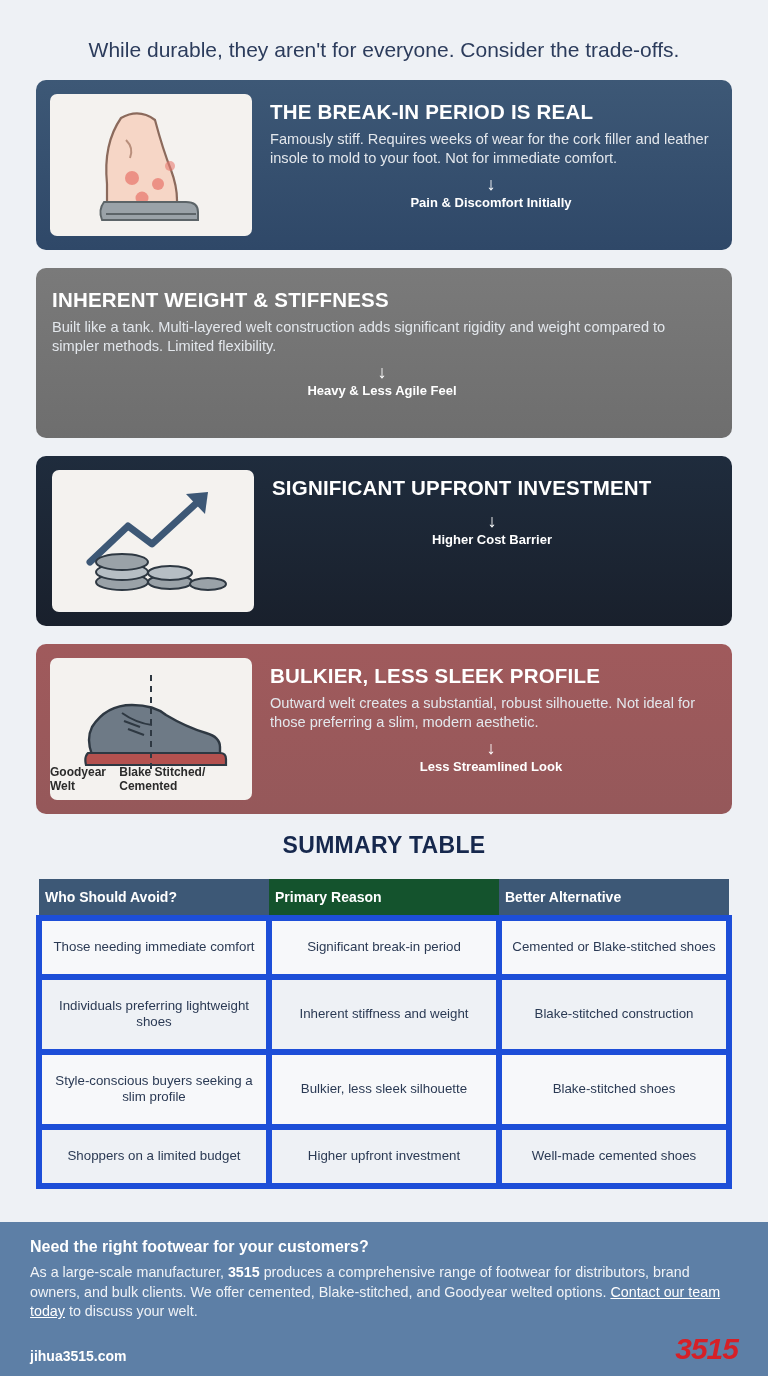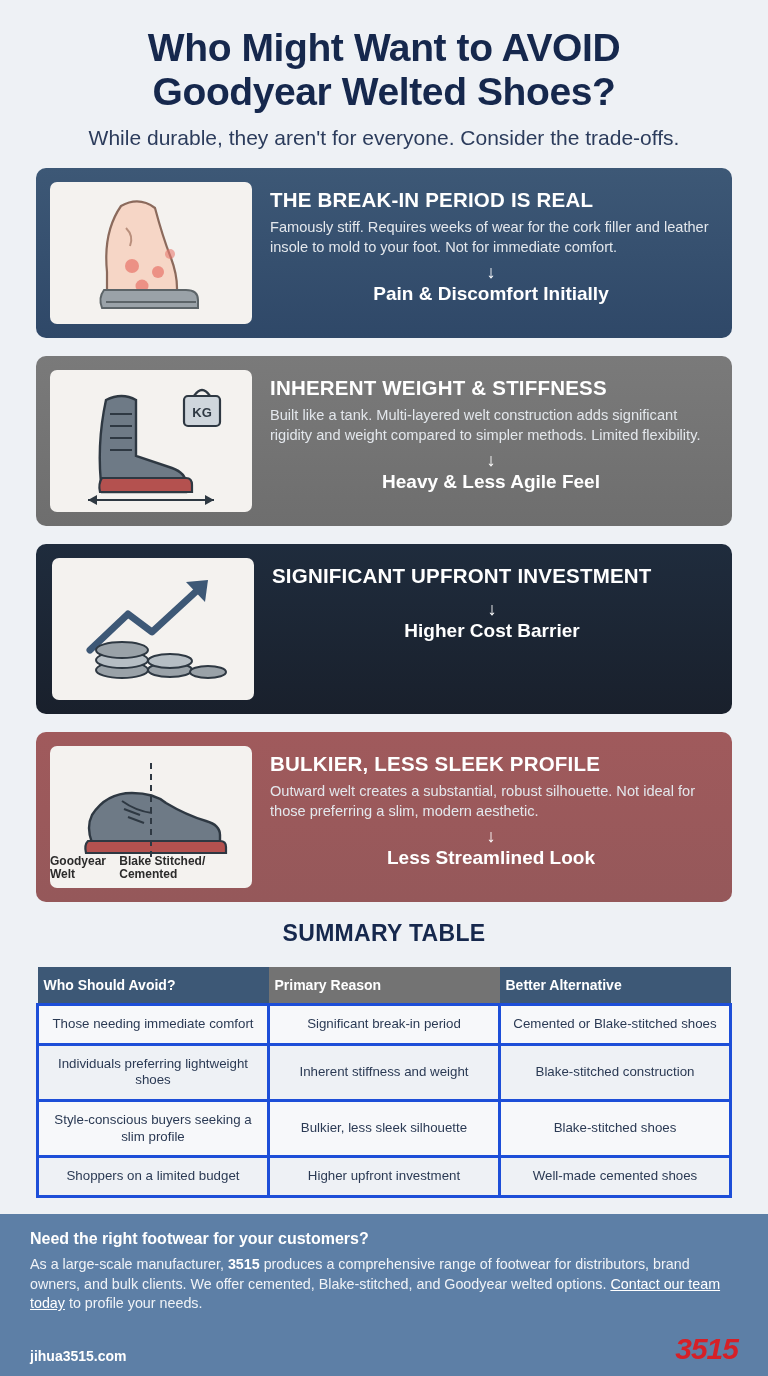--- a/index.html
+++ b/index.html
@@ -158,10 +158,6 @@
 <div class="page">
 
   <div class="header">
-    <div class="title">
-      <div>Who Might Want to AVOID</div>
-      <div>Goodyear Welted Shoes?</div>
-    </div>
     <div class="subtitle">While durable, they aren't for everyone. Consider the trade-offs.</div>
   </div>
 

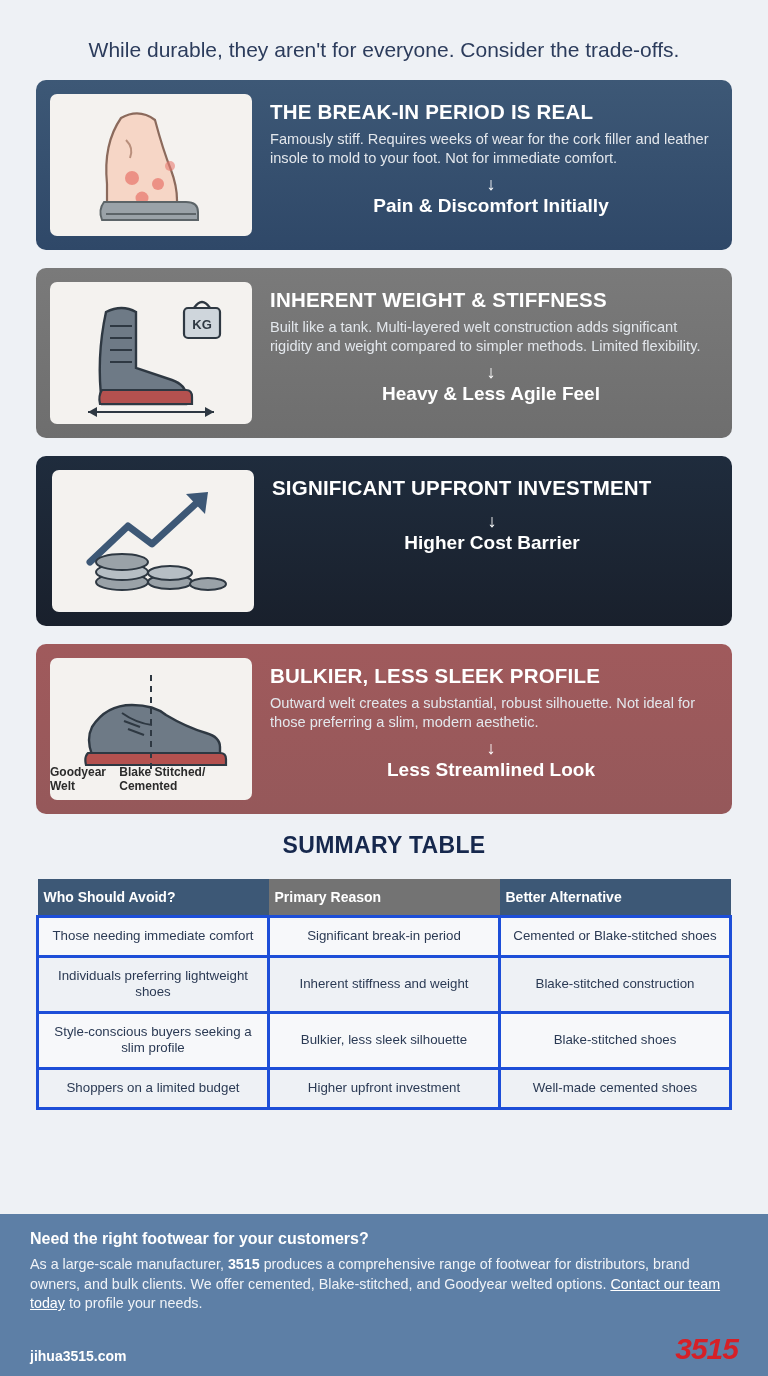--- a/index.html
+++ b/index.html
@@ -92,7 +92,7 @@
   }
   .card-outcome {
     text-align: center;
-    font-size: 19px;
+    font-size: 13px;
     font-weight: bold;
     color: #ffffff;
   }

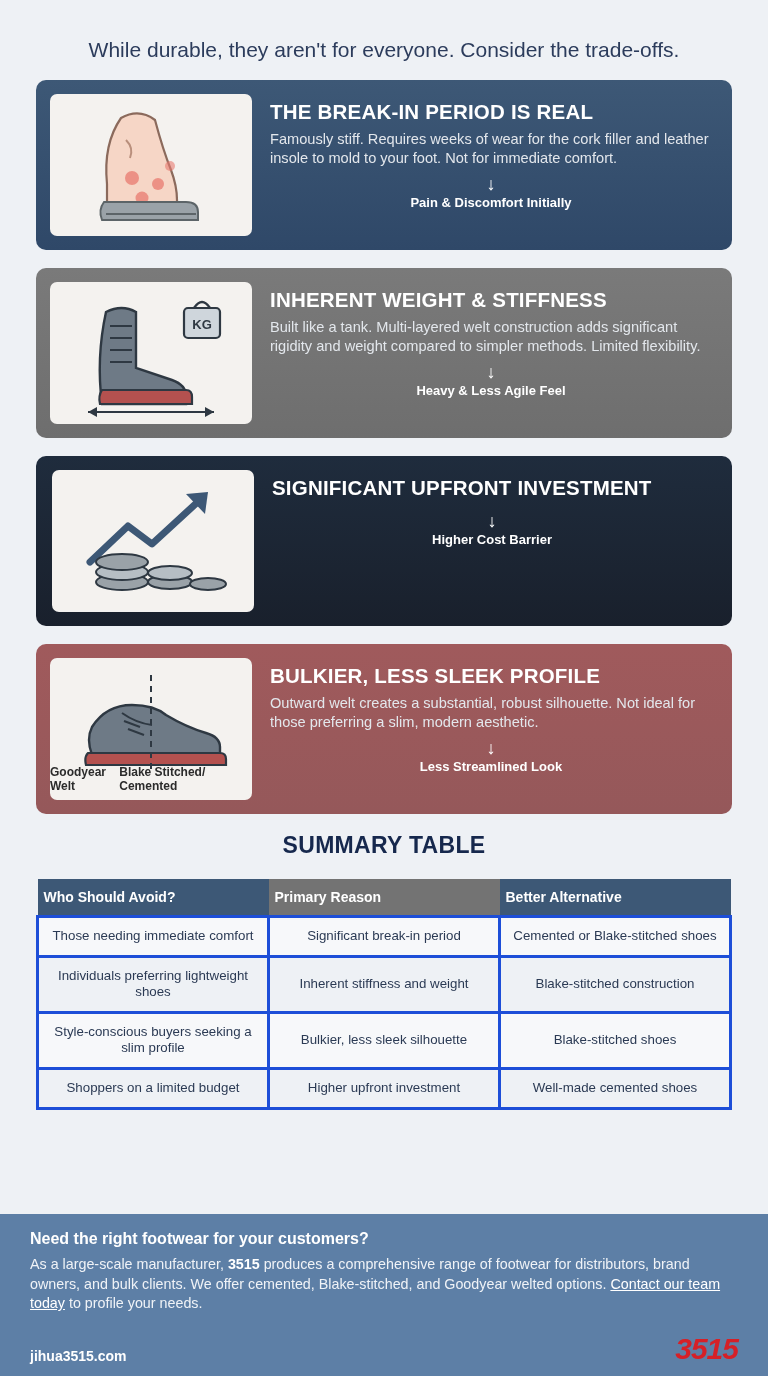--- a/index.html
+++ b/index.html
@@ -185,24 +185,6 @@
     </div>
 
     <div class="card c2">
-      <div class="thumb">
-        <svg width="175" height="135" viewBox="0 0 175 135">
-          <path d="M42 26 q16 -8 30 0 l0 56 l36 12 q14 5 14 16 l0 8 l-84 0 q-6 -46 4 -92 z" fill="#6e7a86" stroke="#2e3842" stroke-width="2.4"></path>
-          <path d="M38 104 l84 0 q6 0 6 7 l0 7 l-92 0 q-2 -8 2 -14 z" fill="#b4514f" stroke="#2e3842" stroke-width="2.2"></path>
-          <g stroke="#2e3842" stroke-width="2">
-            <path d="M46 40 l22 0"></path>
-              <path d="M46 52 l22 0"></path>
-              <path d="M46 64 l22 0"></path>
-              <path d="M46 76 l22 0"></path>
-          </g>
-          <rect x="120" y="22" width="36" height="30" rx="4" fill="#cfd6dc" stroke="#2e3842" stroke-width="2.2"></rect>
-          <path d="M130 22 q8 -12 16 0" fill="none" stroke="#2e3842" stroke-width="2.4"></path>
-          <text x="138" y="43" font-size="13" font-weight="bold" fill="#2e3842" text-anchor="middle" font-family="Liberation Sans, sans-serif">KG</text>
-          <path d="M24 126 l126 0" stroke="#2e3842" stroke-width="2"></path>
-          <path d="M24 126 l9 -5 l0 10 z" fill="#2e3842"></path>
-          <path d="M150 126 l-9 -5 l0 10 z" fill="#2e3842"></path>
-        </svg>
-      </div>
       <div class="card-body">
         <div class="card-title">INHERENT WEIGHT &amp; STIFFNESS</div>
         <div class="card-text">Built like a tank. Multi-layered welt construction adds significant rigidity and weight compared to simpler methods. Limited flexibility.</div>

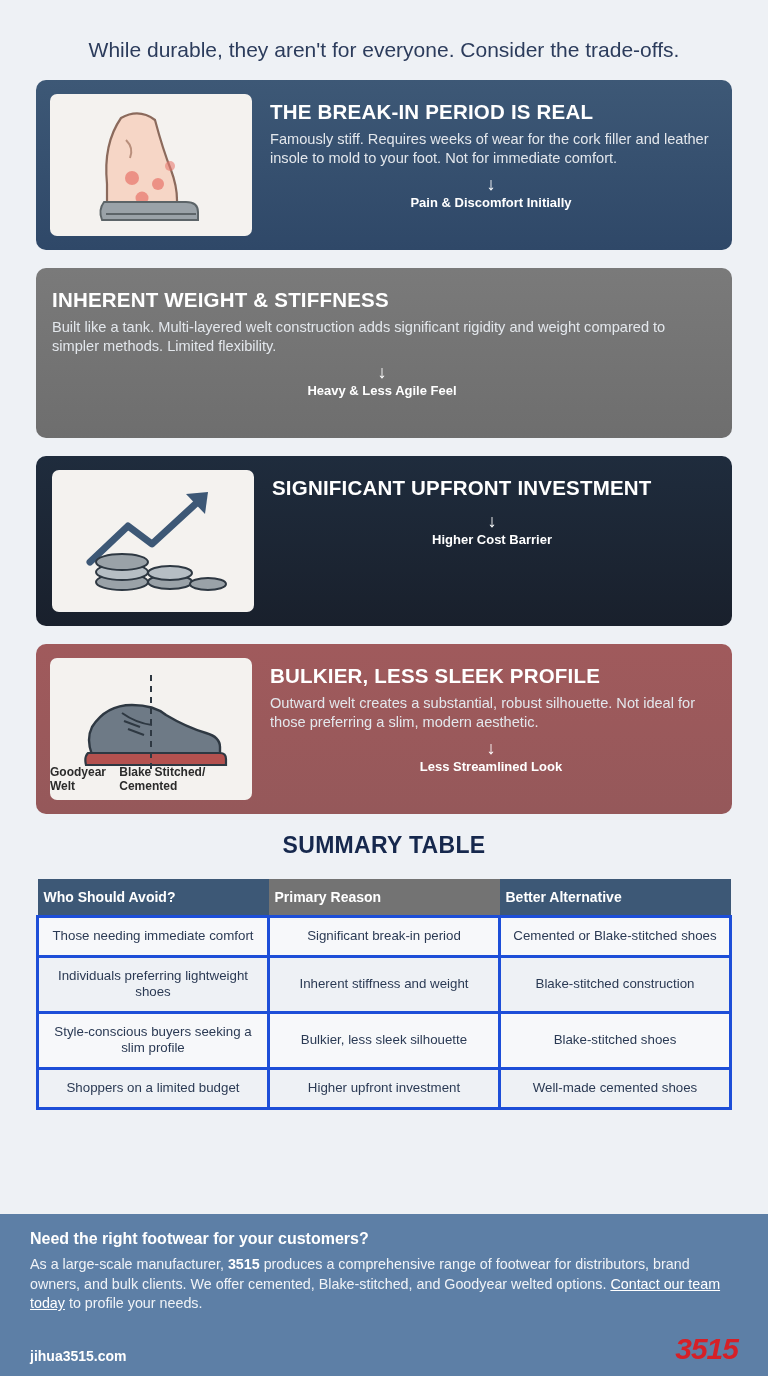--- a/index.html
+++ b/index.html
@@ -116,7 +116,7 @@
     text-align: left;
   }
   thead th.h1 { background: #3d5876; }
-  thead th.h2 { background: #737373; }
+  thead th.h2 { background: #14532d; }
   thead th.h3 { background: #3d5876; }
   tbody td {
     border: 3px solid #1d4ed8;

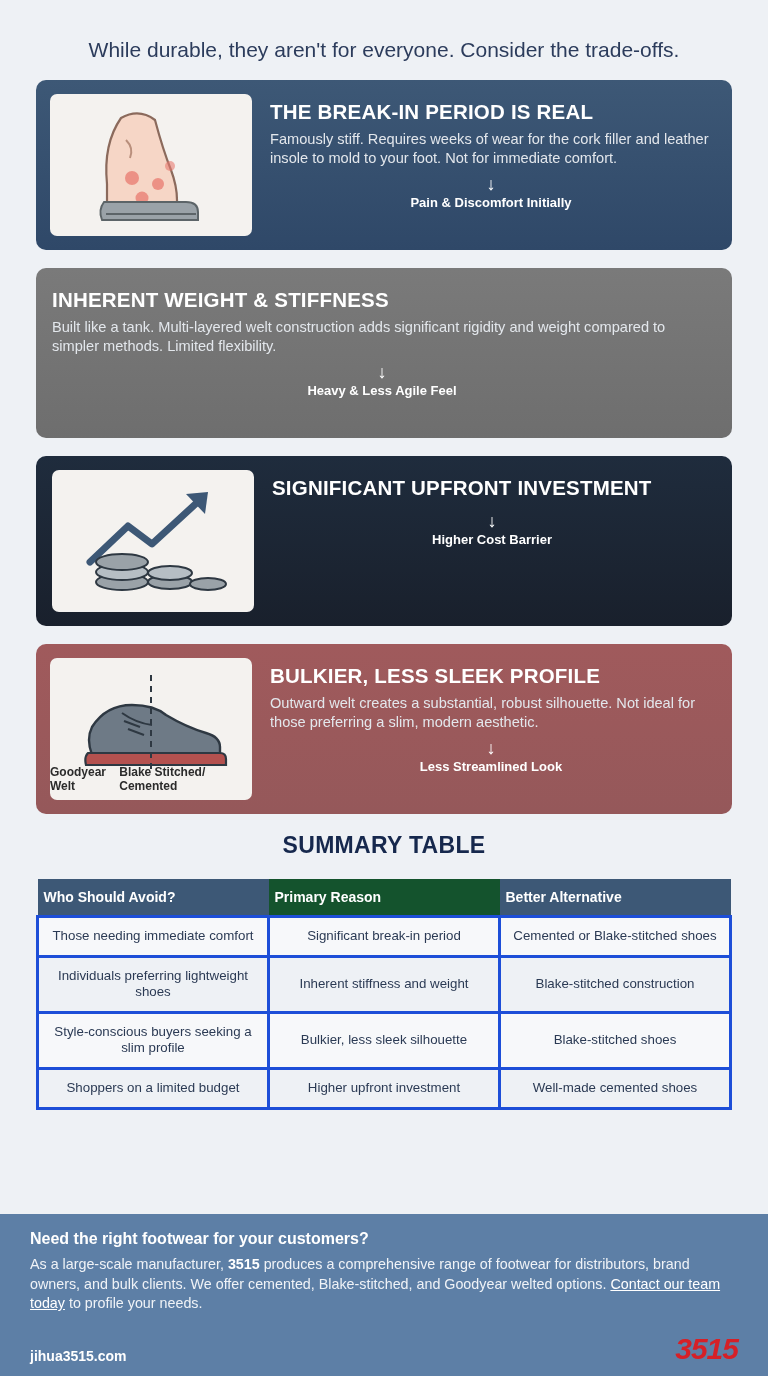--- a/index.html
+++ b/index.html
@@ -119,8 +119,8 @@
   thead th.h2 { background: #14532d; }
   thead th.h3 { background: #3d5876; }
   tbody td {
-    border: 3px solid #1d4ed8;
-    padding: 10px 8px;
+    border: 6px solid #1d4ed8;
+    padding: 18px 8px;
     text-align: center;
     color: #2b3a54;
     line-height: 1.25;

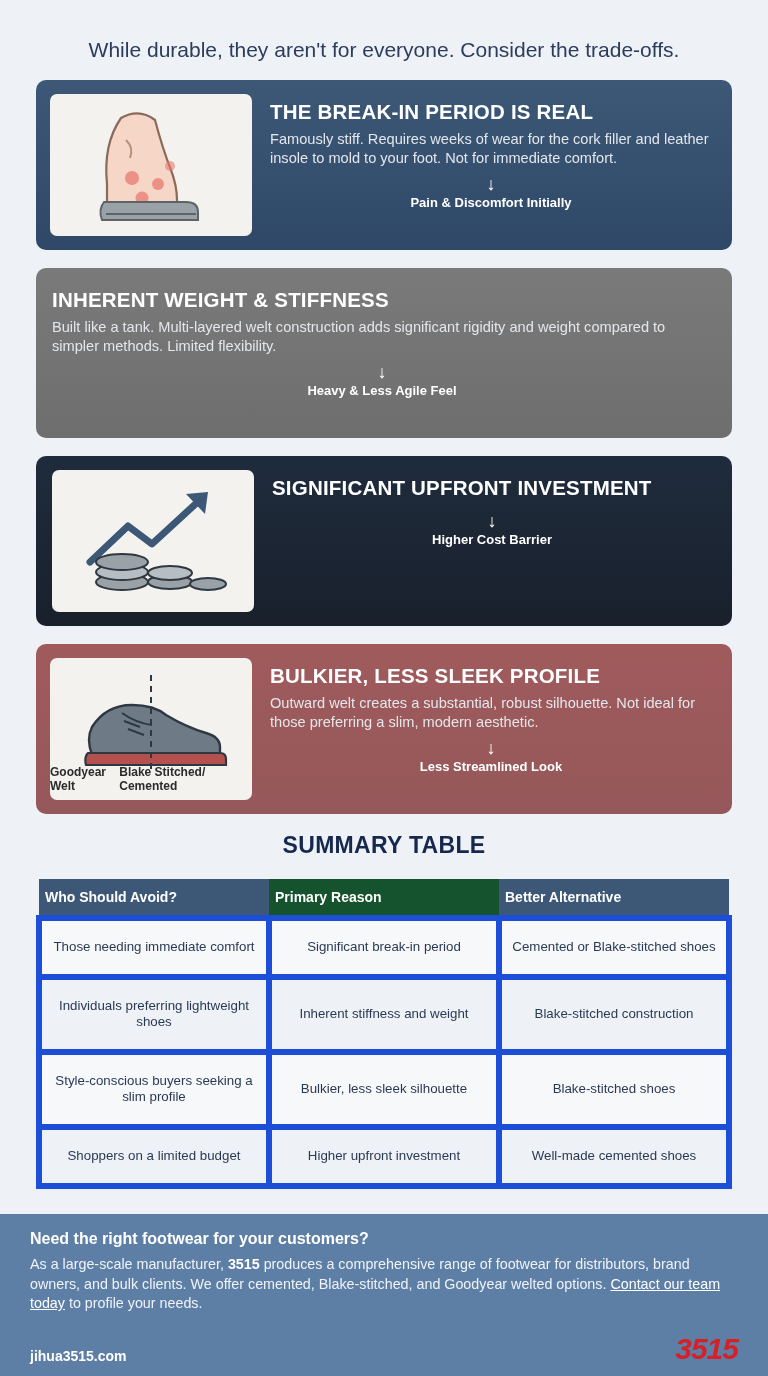--- a/index.html
+++ b/index.html
@@ -280,7 +280,7 @@
 
   <div class="footer">
     <div class="footer-title">Need the right footwear for your customers?</div>
-    <div class="footer-text"><span>As a large-scale manufacturer, </span><b>3515</b><span> produces a comprehensive range of footwear for distributors, brand owners, and bulk clients. We offer cemented, Blake-stitched, and Goodyear welted options. </span><a href="#" class="footer-link">Contact our team today</a><span> to profile your needs.</span></div>
+    <div class="footer-text"><span>As a large-scale manufacturer, </span><b>3515</b><span> produces a comprehensive range of footwear for distributors, brand owners, and bulk clients. We offer cemented, Blake-stitched, and Goodyear welted options. </span><a href="#" class="footer-link">Contact our team today</a><span> to discuss your welt.</span></div>
     <div class="footer-bottom">
       <div class="footer-site">jihua3515.com</div>
       <div class="brand-logo">3515</div>

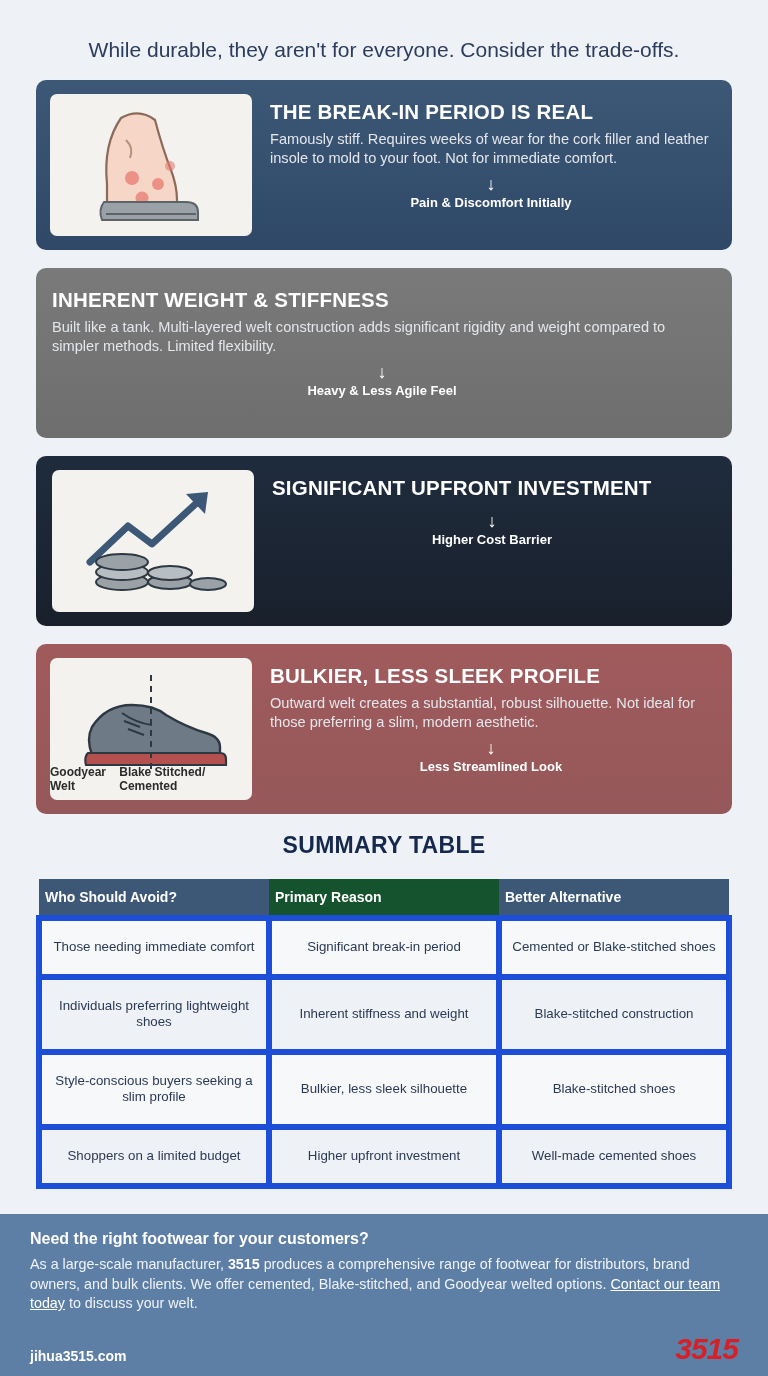--- a/index.html
+++ b/index.html
@@ -141,7 +141,7 @@
   .footer-text { font-size: 14.3px; line-height: 1.38; color: #f0f3f7; }
   .footer-text b { font-weight: bold; color: #ffffff; }
   .footer-link { text-decoration: underline; color: #ffffff; }
-  .footer-bottom { display: flex; align-items: flex-end; justify-content: space-between; margin-top: 20px; }
+  .footer-bottom { display: flex; align-items: flex-end; justify-content: space-between; margin-top: 12px; }
   .footer-site { font-size: 14px; font-weight: bold; color: #ffffff; }
   .brand-logo {
     font-size: 30px;

